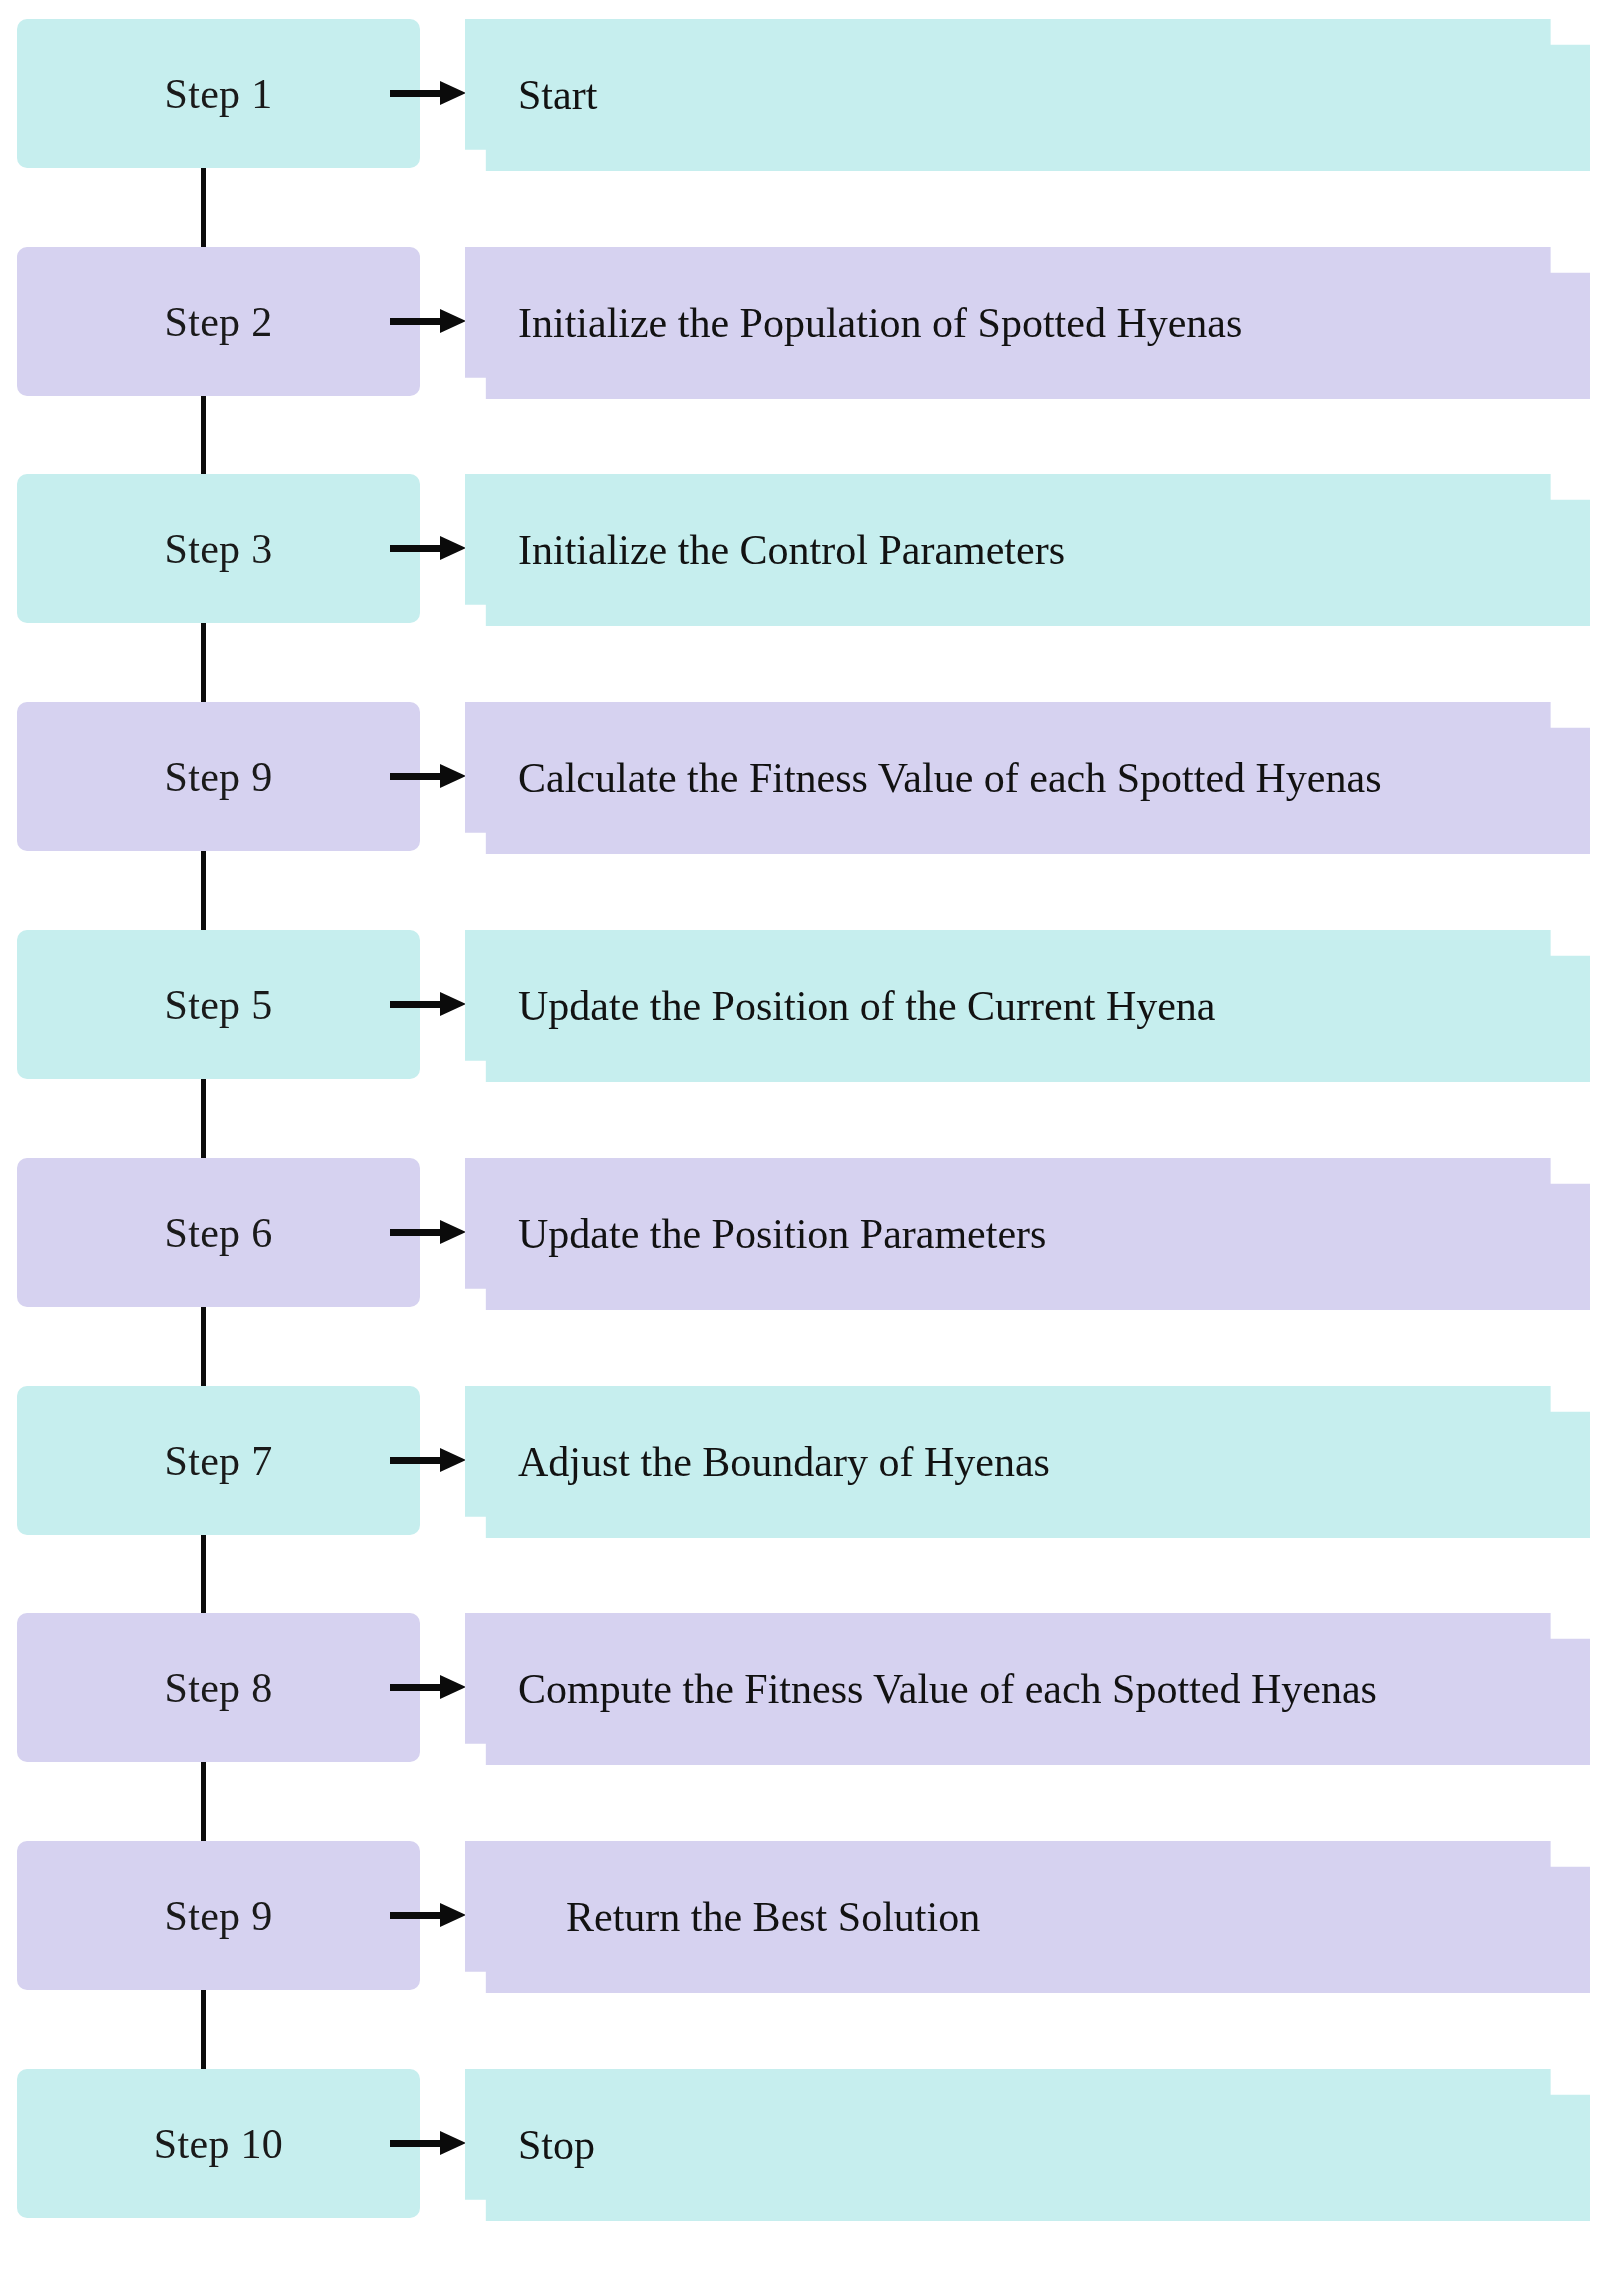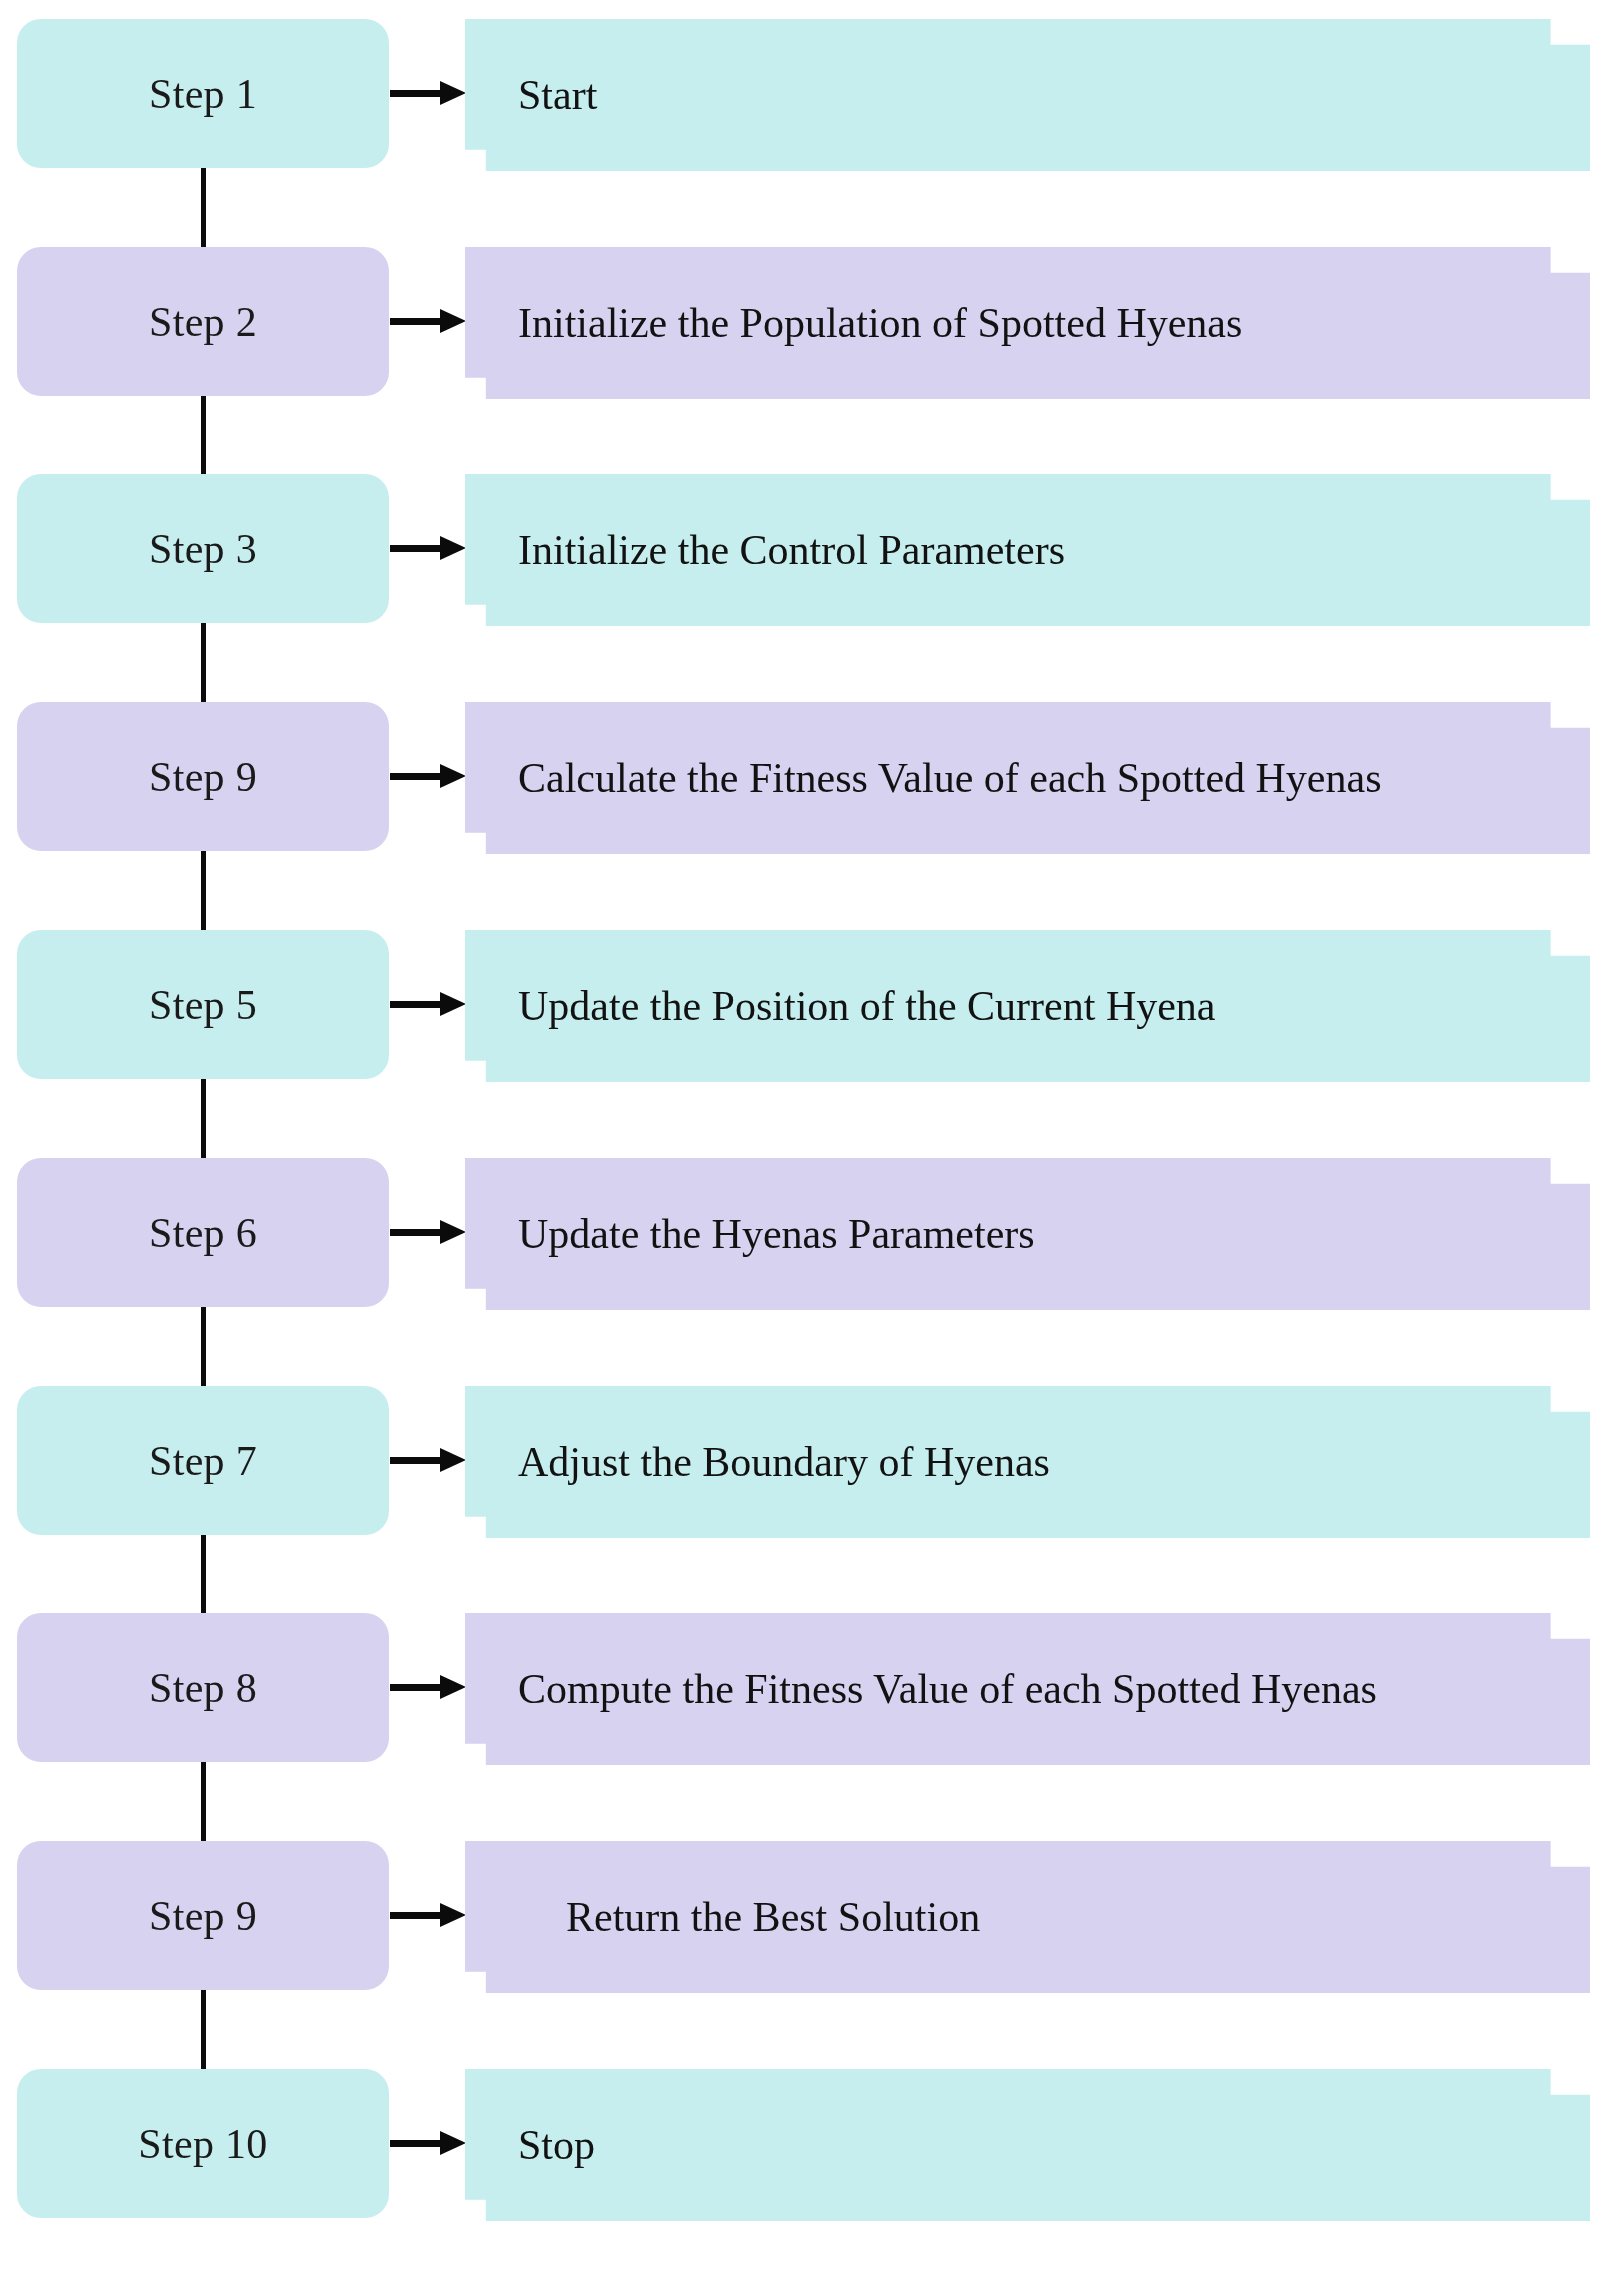--- a/index.html
+++ b/index.html
@@ -31,9 +31,9 @@
     position: absolute;
     left: 17px;
     top: 0;
-    width: 372px;
+    width: 403px;
     height: 149px;
-    border-radius: 24px;
+    border-radius: 10px;
     display: flex;
     align-items: center;
     justify-content: center;

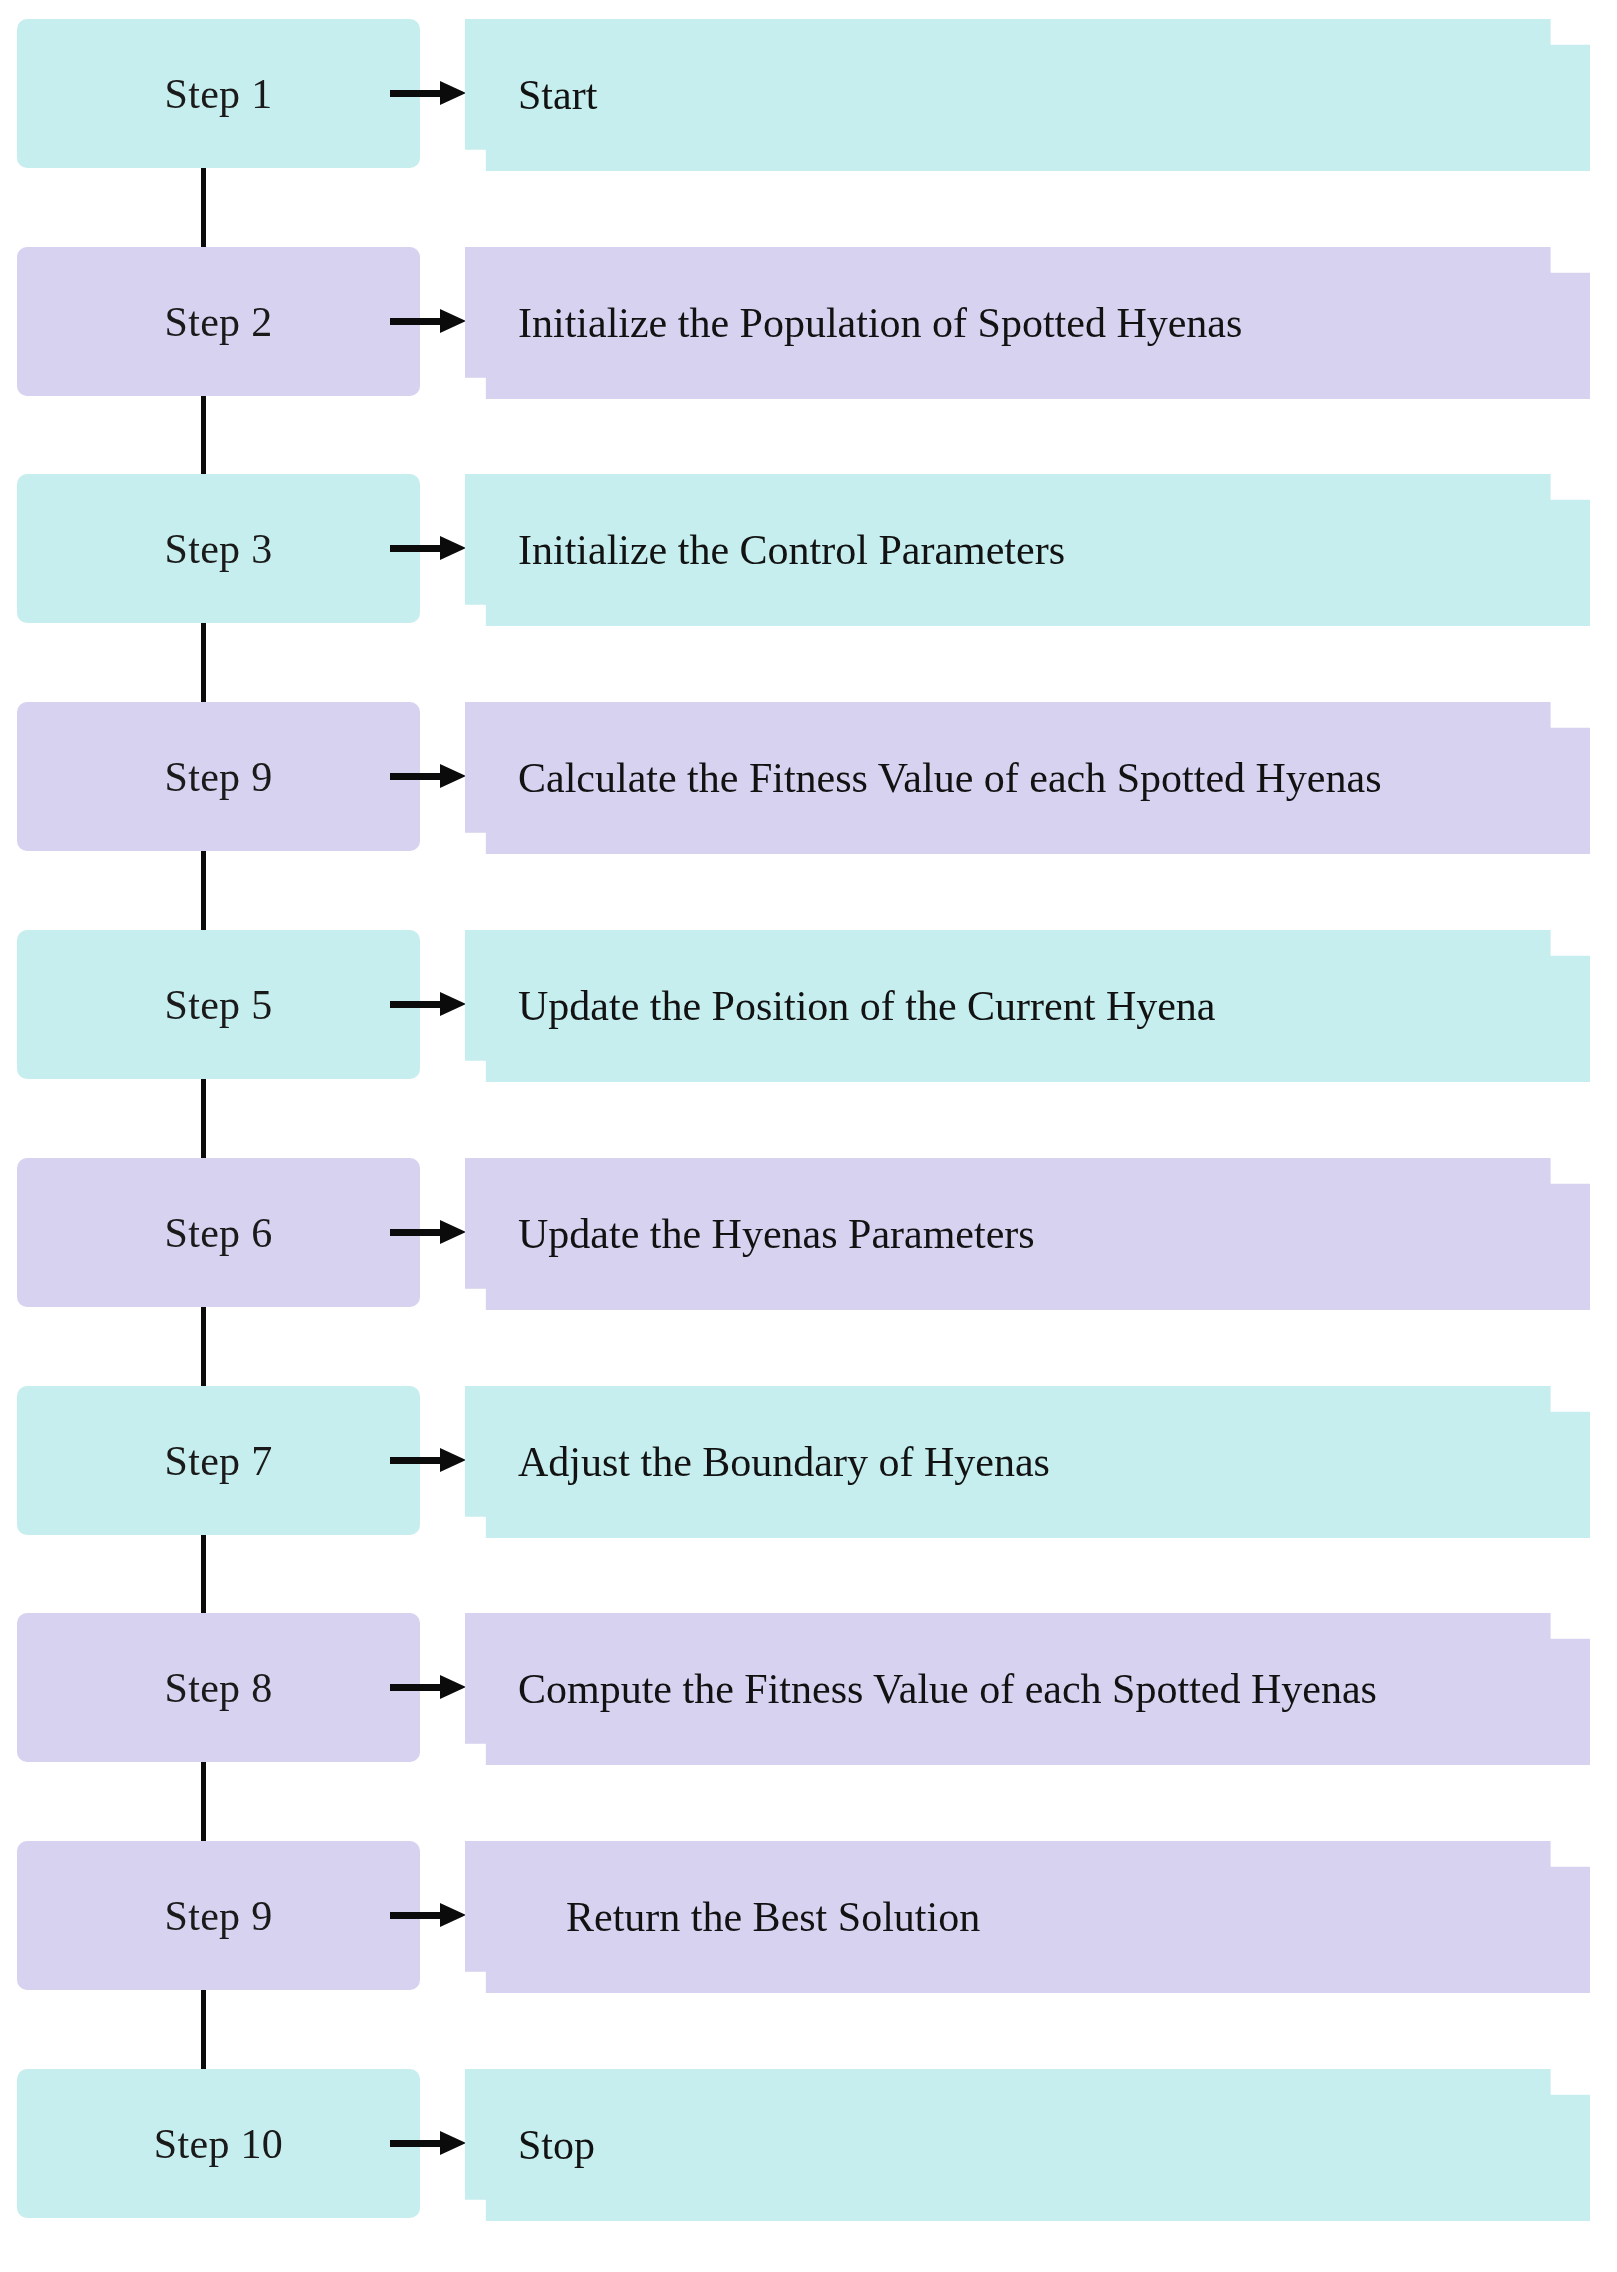--- a/index.html
+++ b/index.html
@@ -203,7 +203,7 @@
       </div>
       <div class="banner">
         <div class="banner-shape" style="background: rgb(214, 210, 240);"></div>
-        <div class="banner-text" style="color: rgb(18, 18, 18);">Update the Hyenas Parameters</div>
+        <div class="banner-text" style="color: rgb(18, 18, 18);">Update the Position Parameters</div>
       </div>
     </div>
     <div class="connector" style="top: 1532px; height: 84px; background: rgb(11, 11, 11);"></div>

